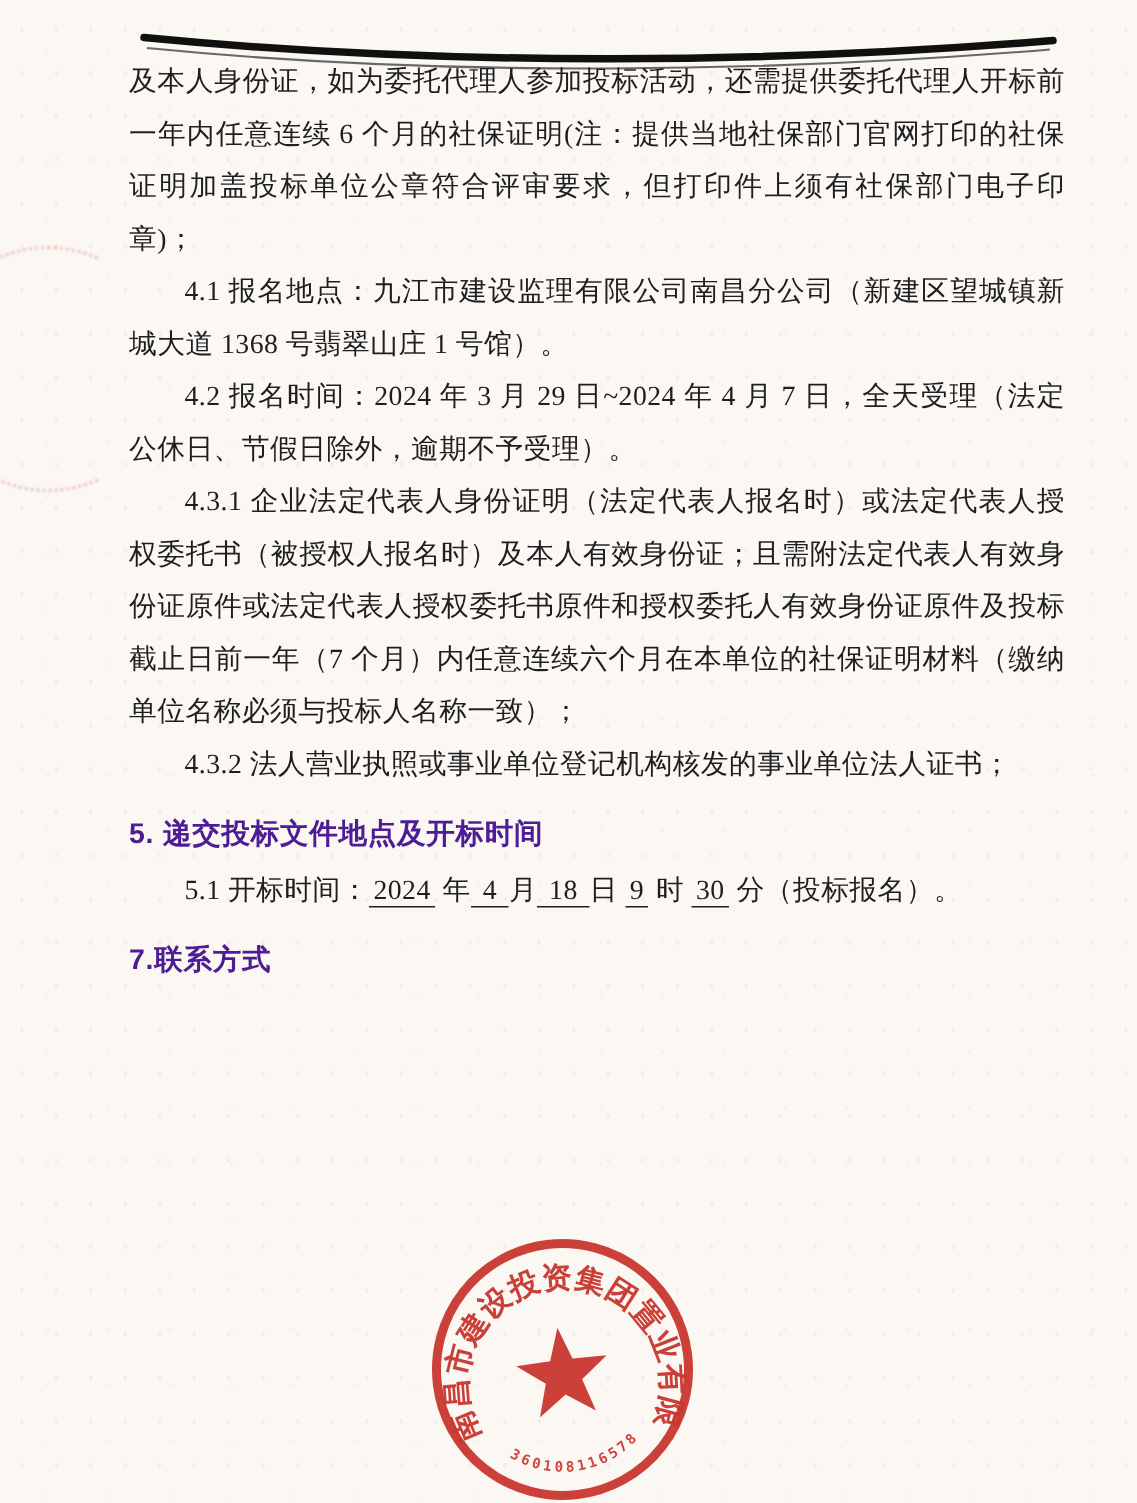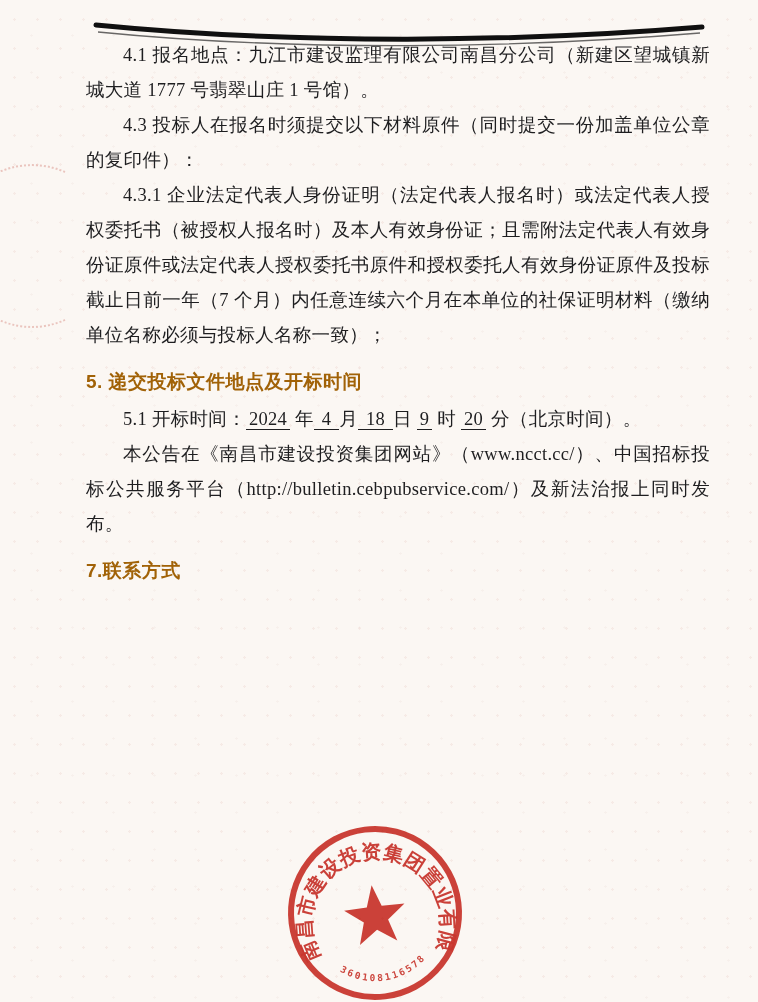--- a/index.html
+++ b/index.html
@@ -59,6 +59,7 @@
   </div>
 
   <div class="doc">
+      <p class="body"><span>及本人身份证，如为委托代理人参加投标活动，还需提供委托代理人开标前一年内任意连续 6 个月的社保证明(注：提供当地社保部门官网打印的社保证明加盖投标单位公章符合评审要求，但打印件上须有社保部门电子印章)；</span></p>
       <p class="body indent"><span>4.1 报名地点：九江市建设监理有限公司南昌分公司（新建区望城镇新城大道 1777 号翡翠山庄 1 号馆）。</span></p>
       <p class="body indent"><span>4.3 投标人在报名时须提交以下材料原件（同时提交一份加盖单位公章的复印件）：</span></p>
       <p class="body indent"><span>4.3.1 企业法定代表人身份证明（法定代表人报名时）或法定代表人授权委托书（被授权人报名时）及本人有效身份证；且需附法定代表人有效身份证原件或法定代表人授权委托书原件和授权委托人有效身份证原件及投标截止日前一年（7 个月）内任意连续六个月在本单位的社保证明材料（缴纳单位名称必须与投标人名称一致）；</span></p>

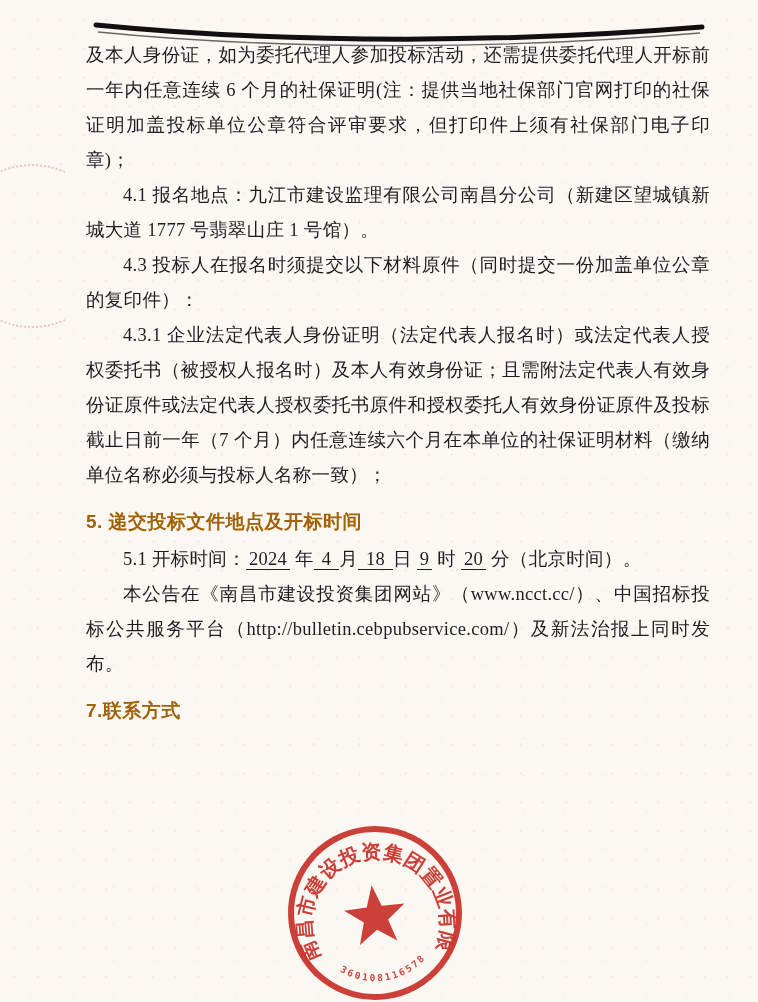--- a/index.html
+++ b/index.html
@@ -60,7 +60,7 @@
 
   <div class="doc">
       <p class="body"><span>及本人身份证，如为委托代理人参加投标活动，还需提供委托代理人开标前一年内任意连续 6 个月的社保证明(注：提供当地社保部门官网打印的社保证明加盖投标单位公章符合评审要求，但打印件上须有社保部门电子印章)；</span></p>
-      <p class="body indent"><span>4.1 报名地点：九江市建设监理有限公司南昌分公司（新建区望城镇新城大道 1777 号翡翠山庄 1 号馆）。</span></p>
+      <p class="body indent"><span>4.1 报名地点：九江市建设监理有限公司南昌分公司（新建区望城镇新城大道 1368 号翡翠山庄 1 号馆）。</span></p>
       <p class="body indent"><span>4.3 投标人在报名时须提交以下材料原件（同时提交一份加盖单位公章的复印件）：</span></p>
       <p class="body indent"><span>4.3.1 企业法定代表人身份证明（法定代表人报名时）或法定代表人授权委托书（被授权人报名时）及本人有效身份证；且需附法定代表人有效身份证原件或法定代表人授权委托书原件和授权委托人有效身份证原件及投标截止日前一年（7 个月）内任意连续六个月在本单位的社保证明材料（缴纳单位名称必须与投标人名称一致）；</span></p>
       <h3 class="hd"><span>5. 递交投标文件地点及开标时间</span></h3>

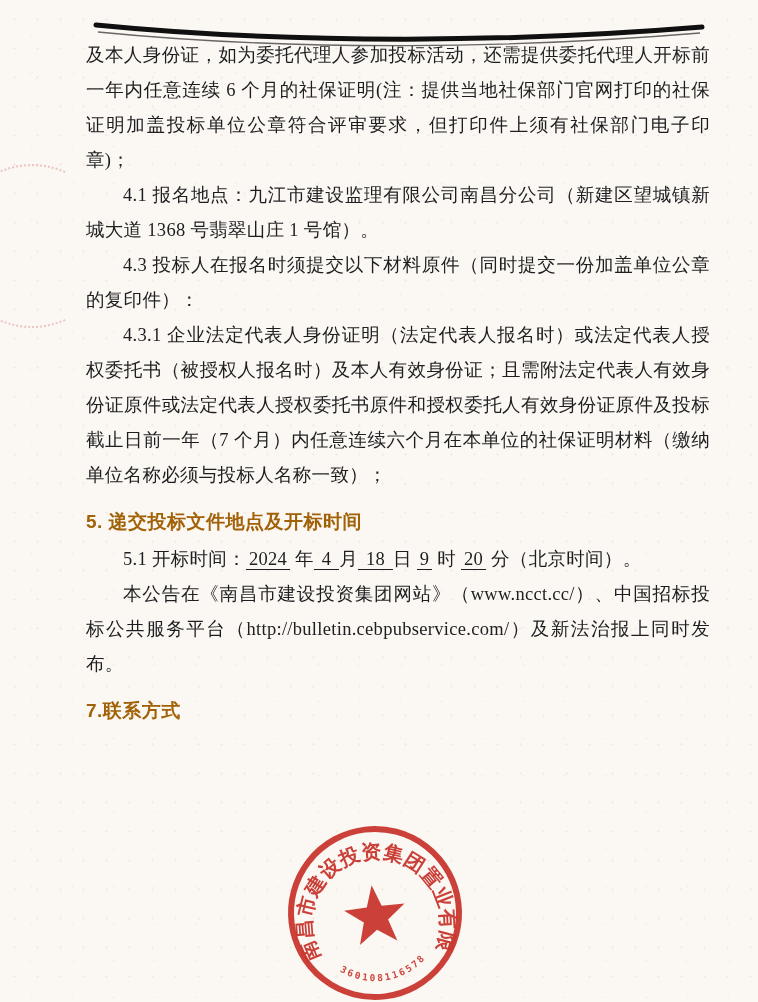--- a/index.html
+++ b/index.html
@@ -61,6 +61,7 @@
   <div class="doc">
       <p class="body"><span>及本人身份证，如为委托代理人参加投标活动，还需提供委托代理人开标前一年内任意连续 6 个月的社保证明(注：提供当地社保部门官网打印的社保证明加盖投标单位公章符合评审要求，但打印件上须有社保部门电子印章)；</span></p>
       <p class="body indent"><span>4.1 报名地点：九江市建设监理有限公司南昌分公司（新建区望城镇新城大道 1368 号翡翠山庄 1 号馆）。</span></p>
+      <p class="body indent"><span>4.2 报名时间：2024 年 3 月 29 日~2024 年 4 月 7 日，全天受理（法定公休日、节假日除外，逾期不予受理）。</span></p>
       <p class="body indent"><span>4.3 投标人在报名时须提交以下材料原件（同时提交一份加盖单位公章的复印件）：</span></p>
       <p class="body indent"><span>4.3.1 企业法定代表人身份证明（法定代表人报名时）或法定代表人授权委托书（被授权人报名时）及本人有效身份证；且需附法定代表人有效身份证原件或法定代表人授权委托书原件和授权委托人有效身份证原件及投标截止日前一年（7 个月）内任意连续六个月在本单位的社保证明材料（缴纳单位名称必须与投标人名称一致）；</span></p>
       <h3 class="hd"><span>5. 递交投标文件地点及开标时间</span></h3>

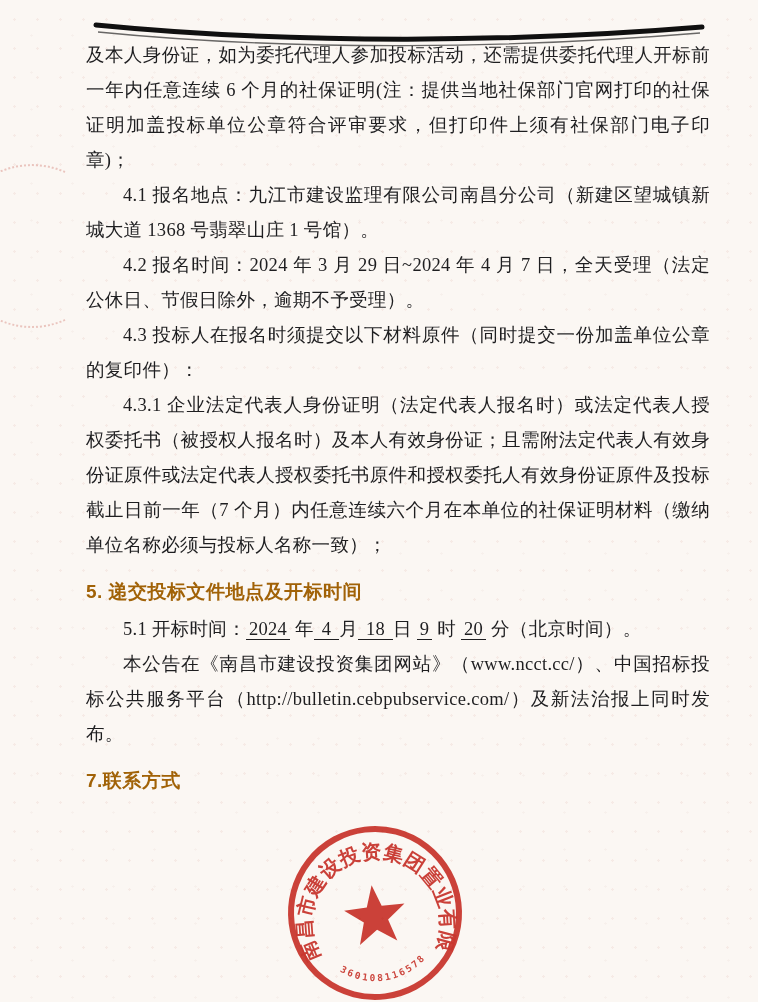--- a/index.html
+++ b/index.html
@@ -62,7 +62,6 @@
       <p class="body"><span>及本人身份证，如为委托代理人参加投标活动，还需提供委托代理人开标前一年内任意连续 6 个月的社保证明(注：提供当地社保部门官网打印的社保证明加盖投标单位公章符合评审要求，但打印件上须有社保部门电子印章)；</span></p>
       <p class="body indent"><span>4.1 报名地点：九江市建设监理有限公司南昌分公司（新建区望城镇新城大道 1368 号翡翠山庄 1 号馆）。</span></p>
       <p class="body indent"><span>4.2 报名时间：2024 年 3 月 29 日~2024 年 4 月 7 日，全天受理（法定公休日、节假日除外，逾期不予受理）。</span></p>
-      <p class="body indent"><span>4.3 投标人在报名时须提交以下材料原件（同时提交一份加盖单位公章的复印件）：</span></p>
       <p class="body indent"><span>4.3.1 企业法定代表人身份证明（法定代表人报名时）或法定代表人授权委托书（被授权人报名时）及本人有效身份证；且需附法定代表人有效身份证原件或法定代表人授权委托书原件和授权委托人有效身份证原件及投标截止日前一年（7 个月）内任意连续六个月在本单位的社保证明材料（缴纳单位名称必须与投标人名称一致）；</span></p>
       <h3 class="hd"><span>5. 递交投标文件地点及开标时间</span></h3>
       <p class="body indent"><span>5.1 开标时间：</span><span class="u">2024</span><span> 年</span><span class="u"> 4 </span><span> 月</span><span class="u"> 18  </span><span> 日 </span><span class="u">9</span><span> 时 </span><span class="u">20</span><span> 分（北京时间）。</span></p>

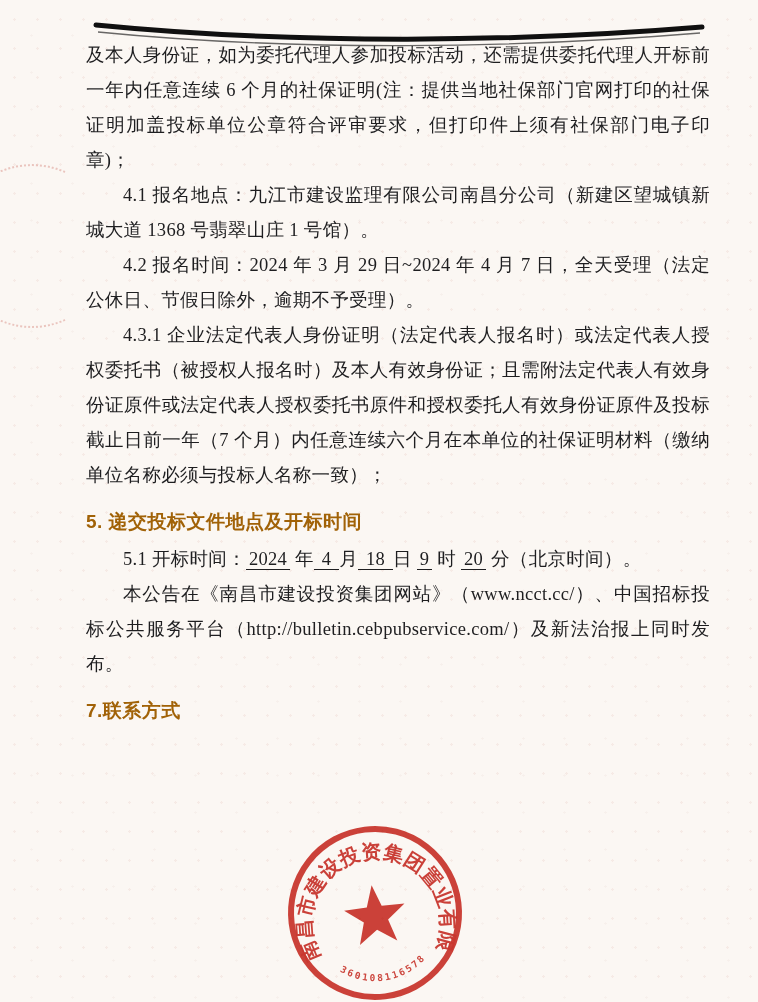--- a/index.html
+++ b/index.html
@@ -63,6 +63,7 @@
       <p class="body indent"><span>4.1 报名地点：九江市建设监理有限公司南昌分公司（新建区望城镇新城大道 1368 号翡翠山庄 1 号馆）。</span></p>
       <p class="body indent"><span>4.2 报名时间：2024 年 3 月 29 日~2024 年 4 月 7 日，全天受理（法定公休日、节假日除外，逾期不予受理）。</span></p>
       <p class="body indent"><span>4.3.1 企业法定代表人身份证明（法定代表人报名时）或法定代表人授权委托书（被授权人报名时）及本人有效身份证；且需附法定代表人有效身份证原件或法定代表人授权委托书原件和授权委托人有效身份证原件及投标截止日前一年（7 个月）内任意连续六个月在本单位的社保证明材料（缴纳单位名称必须与投标人名称一致）；</span></p>
+      <p class="body indent"><span>4.3.2 法人营业执照或事业单位登记机构核发的事业单位法人证书；</span></p>
       <h3 class="hd"><span>5. 递交投标文件地点及开标时间</span></h3>
       <p class="body indent"><span>5.1 开标时间：</span><span class="u">2024</span><span> 年</span><span class="u"> 4 </span><span> 月</span><span class="u"> 18  </span><span> 日 </span><span class="u">9</span><span> 时 </span><span class="u">20</span><span> 分（北京时间）。</span></p>
       <p class="body indent"><span>本公告在《南昌市建设投资集团网站》（www.ncct.cc/）、中国招标投标公共服务平台（http://bulletin.cebpubservice.com/）及新法治报上同时发布。</span></p>

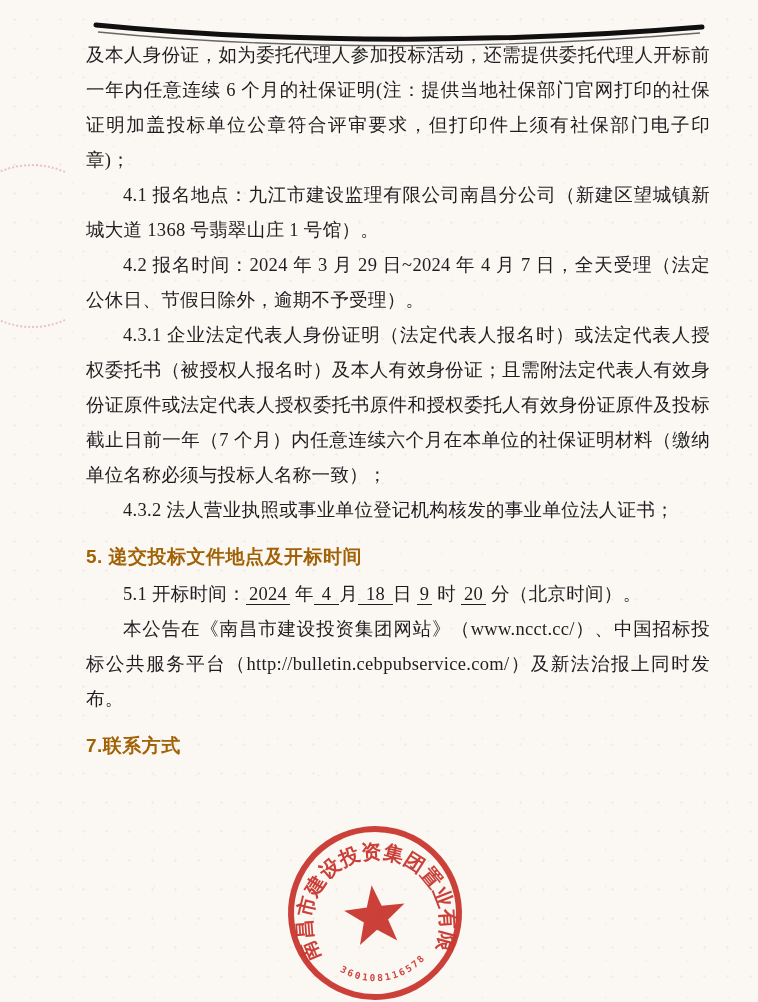--- a/index.html
+++ b/index.html
@@ -25,7 +25,7 @@
   .doc p.indent{text-indent:2em;}
   .doc h3.hd{
     font-family:"Liberation Sans","DejaVu Sans",sans-serif;
-    font-size:19px;font-weight:bold;margin:11px 0 3px 0;color:#a16207;
+    font-size:19px;font-weight:bold;margin:11px 0 3px 0;color:#4c1d95;
     letter-spacing:0.5px;
   }
   .u{border-bottom:1.6px solid #1e1e20;padding:0 3px;font-family:Liberation Serif, serif;}

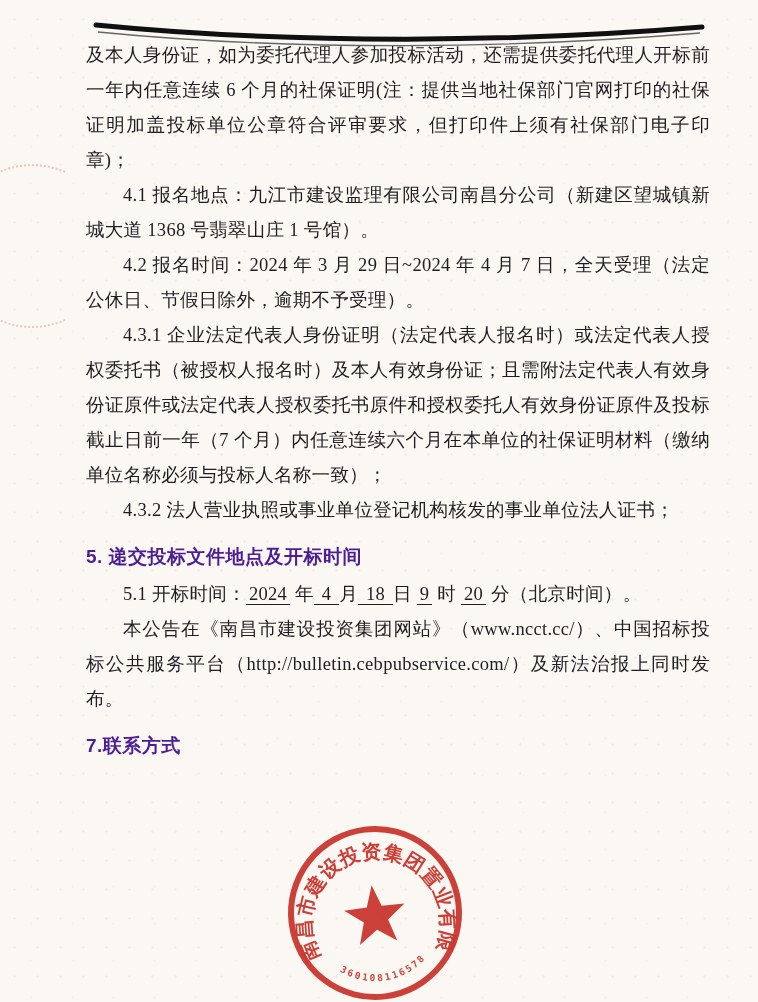--- a/index.html
+++ b/index.html
@@ -65,7 +65,7 @@
       <p class="body indent"><span>4.3.1 企业法定代表人身份证明（法定代表人报名时）或法定代表人授权委托书（被授权人报名时）及本人有效身份证；且需附法定代表人有效身份证原件或法定代表人授权委托书原件和授权委托人有效身份证原件及投标截止日前一年（7 个月）内任意连续六个月在本单位的社保证明材料（缴纳单位名称必须与投标人名称一致）；</span></p>
       <p class="body indent"><span>4.3.2 法人营业执照或事业单位登记机构核发的事业单位法人证书；</span></p>
       <h3 class="hd"><span>5. 递交投标文件地点及开标时间</span></h3>
-      <p class="body indent"><span>5.1 开标时间：</span><span class="u">2024</span><span> 年</span><span class="u"> 4 </span><span> 月</span><span class="u"> 18  </span><span> 日 </span><span class="u">9</span><span> 时 </span><span class="u">20</span><span> 分（北京时间）。</span></p>
+      <p class="body indent"><span>5.1 开标时间：</span><span class="u">2024</span><span> 年</span><span class="u"> 4 </span><span> 月</span><span class="u"> 18  </span><span> 日 </span><span class="u">9</span><span> 时 </span><span class="u">30</span><span> 分（北京时间）。</span></p>
       <p class="body indent"><span>本公告在《南昌市建设投资集团网站》（www.ncct.cc/）、中国招标投标公共服务平台（http://bulletin.cebpubservice.com/）及新法治报上同时发布。</span></p>
       <h3 class="hd"><span>7.联系方式</span></h3>
     </div>

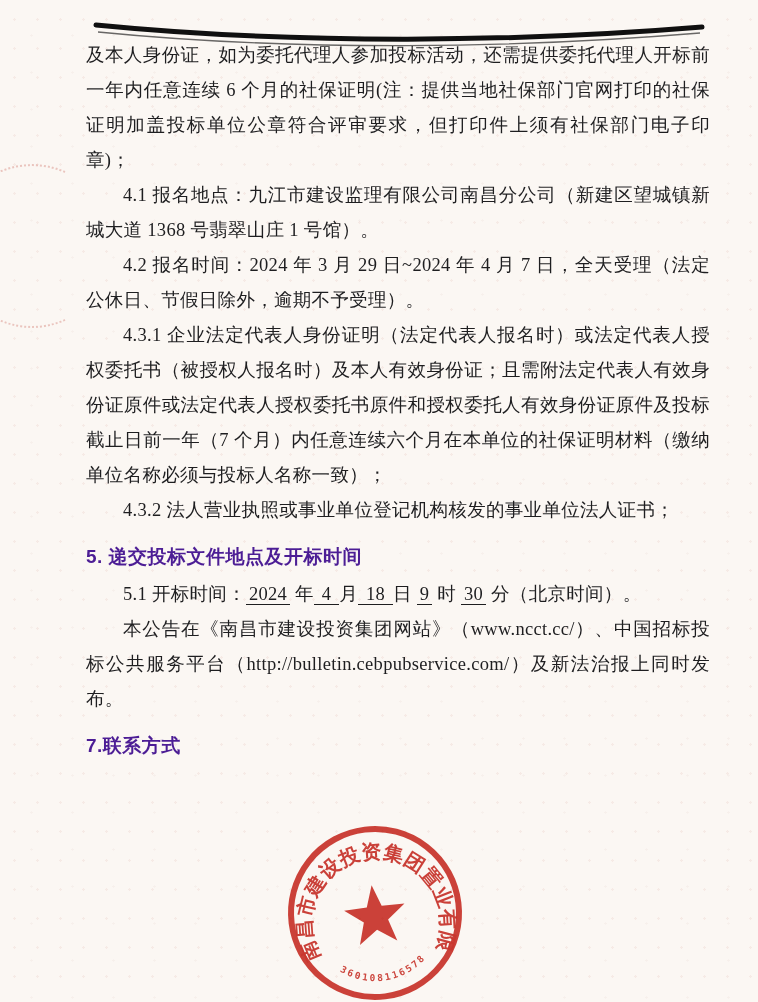--- a/index.html
+++ b/index.html
@@ -65,7 +65,7 @@
       <p class="body indent"><span>4.3.1 企业法定代表人身份证明（法定代表人报名时）或法定代表人授权委托书（被授权人报名时）及本人有效身份证；且需附法定代表人有效身份证原件或法定代表人授权委托书原件和授权委托人有效身份证原件及投标截止日前一年（7 个月）内任意连续六个月在本单位的社保证明材料（缴纳单位名称必须与投标人名称一致）；</span></p>
       <p class="body indent"><span>4.3.2 法人营业执照或事业单位登记机构核发的事业单位法人证书；</span></p>
       <h3 class="hd"><span>5. 递交投标文件地点及开标时间</span></h3>
-      <p class="body indent"><span>5.1 开标时间：</span><span class="u">2024</span><span> 年</span><span class="u"> 4 </span><span> 月</span><span class="u"> 18  </span><span> 日 </span><span class="u">9</span><span> 时 </span><span class="u">30</span><span> 分（北京时间）。</span></p>
+      <p class="body indent"><span>5.1 开标时间：</span><span class="u">2024</span><span> 年</span><span class="u"> 4 </span><span> 月</span><span class="u"> 18  </span><span> 日 </span><span class="u">9</span><span> 时 </span><span class="u">30</span><span> 分（投标报名）。</span></p>
       <p class="body indent"><span>本公告在《南昌市建设投资集团网站》（www.ncct.cc/）、中国招标投标公共服务平台（http://bulletin.cebpubservice.com/）及新法治报上同时发布。</span></p>
       <h3 class="hd"><span>7.联系方式</span></h3>
     </div>

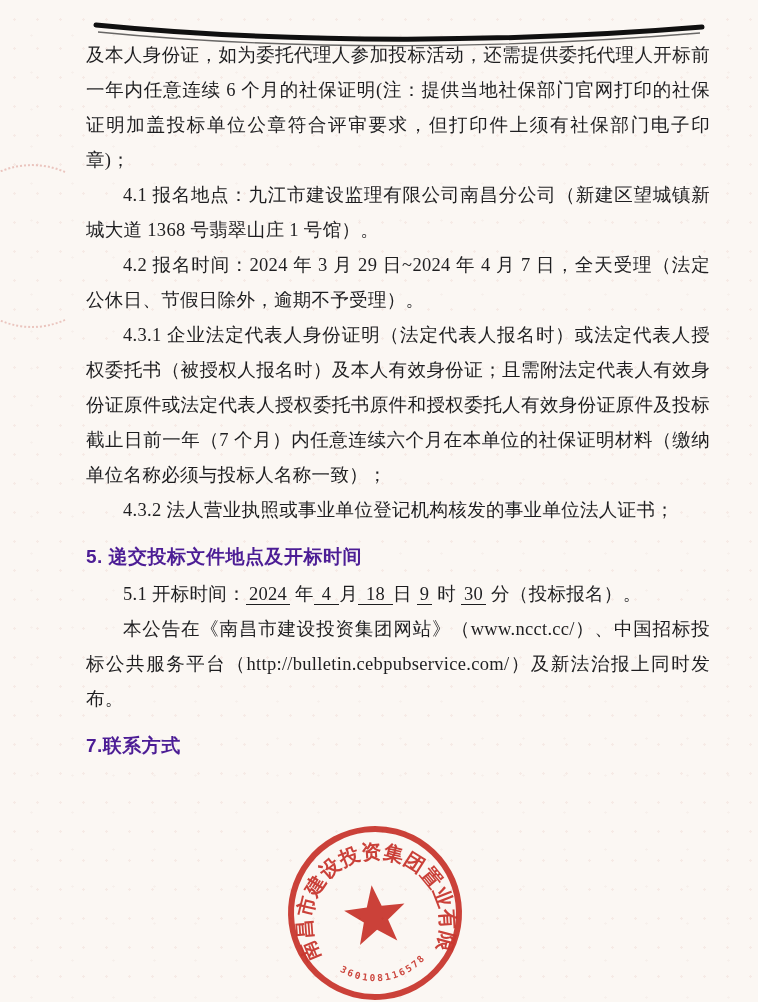--- a/index.html
+++ b/index.html
@@ -66,7 +66,6 @@
       <p class="body indent"><span>4.3.2 法人营业执照或事业单位登记机构核发的事业单位法人证书；</span></p>
       <h3 class="hd"><span>5. 递交投标文件地点及开标时间</span></h3>
       <p class="body indent"><span>5.1 开标时间：</span><span class="u">2024</span><span> 年</span><span class="u"> 4 </span><span> 月</span><span class="u"> 18  </span><span> 日 </span><span class="u">9</span><span> 时 </span><span class="u">30</span><span> 分（投标报名）。</span></p>
-      <p class="body indent"><span>本公告在《南昌市建设投资集团网站》（www.ncct.cc/）、中国招标投标公共服务平台（http://bulletin.cebpubservice.com/）及新法治报上同时发布。</span></p>
       <h3 class="hd"><span>7.联系方式</span></h3>
     </div>
 

